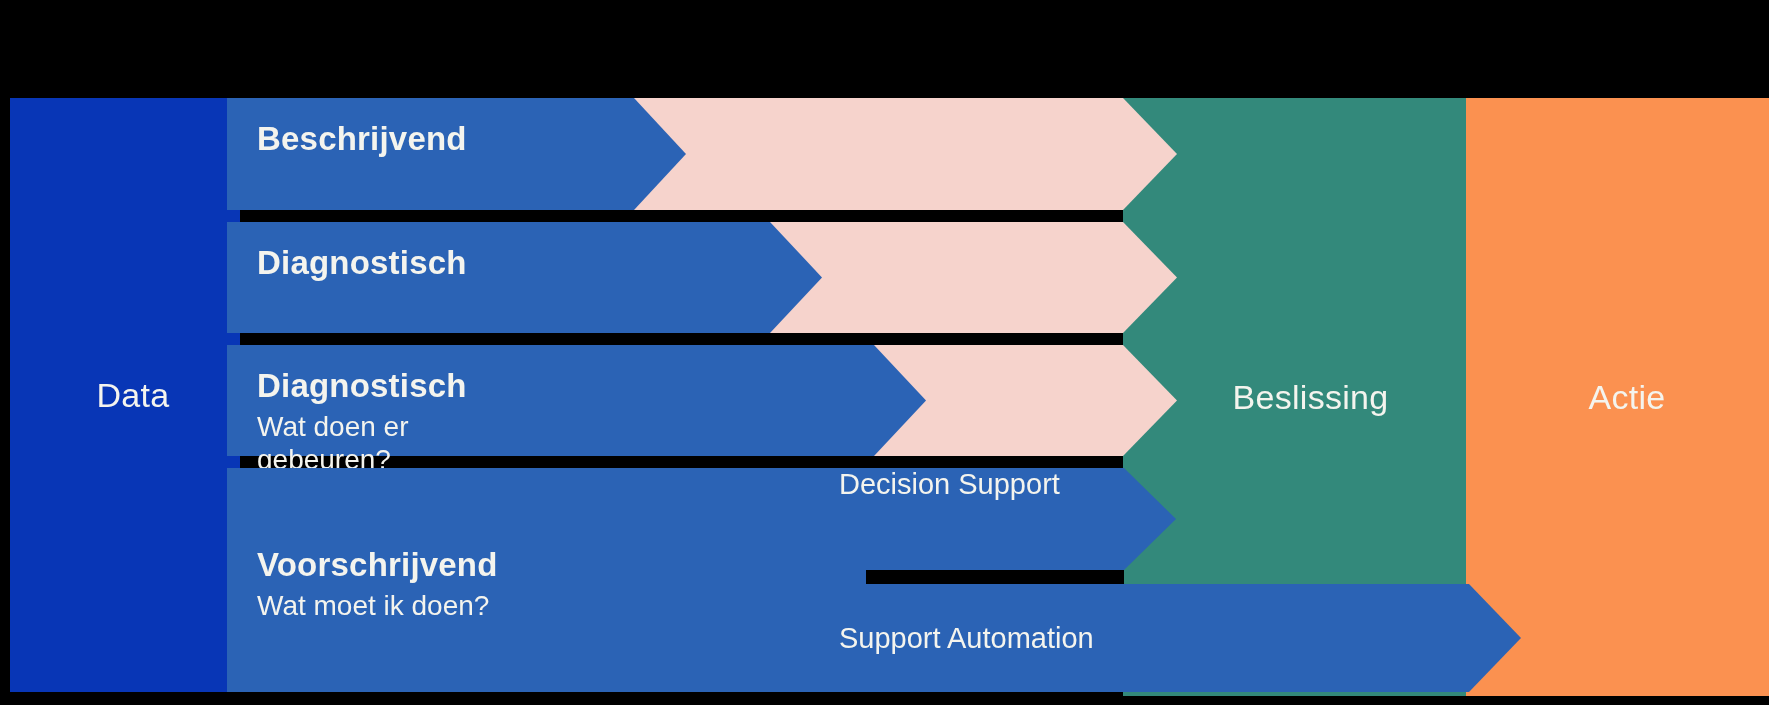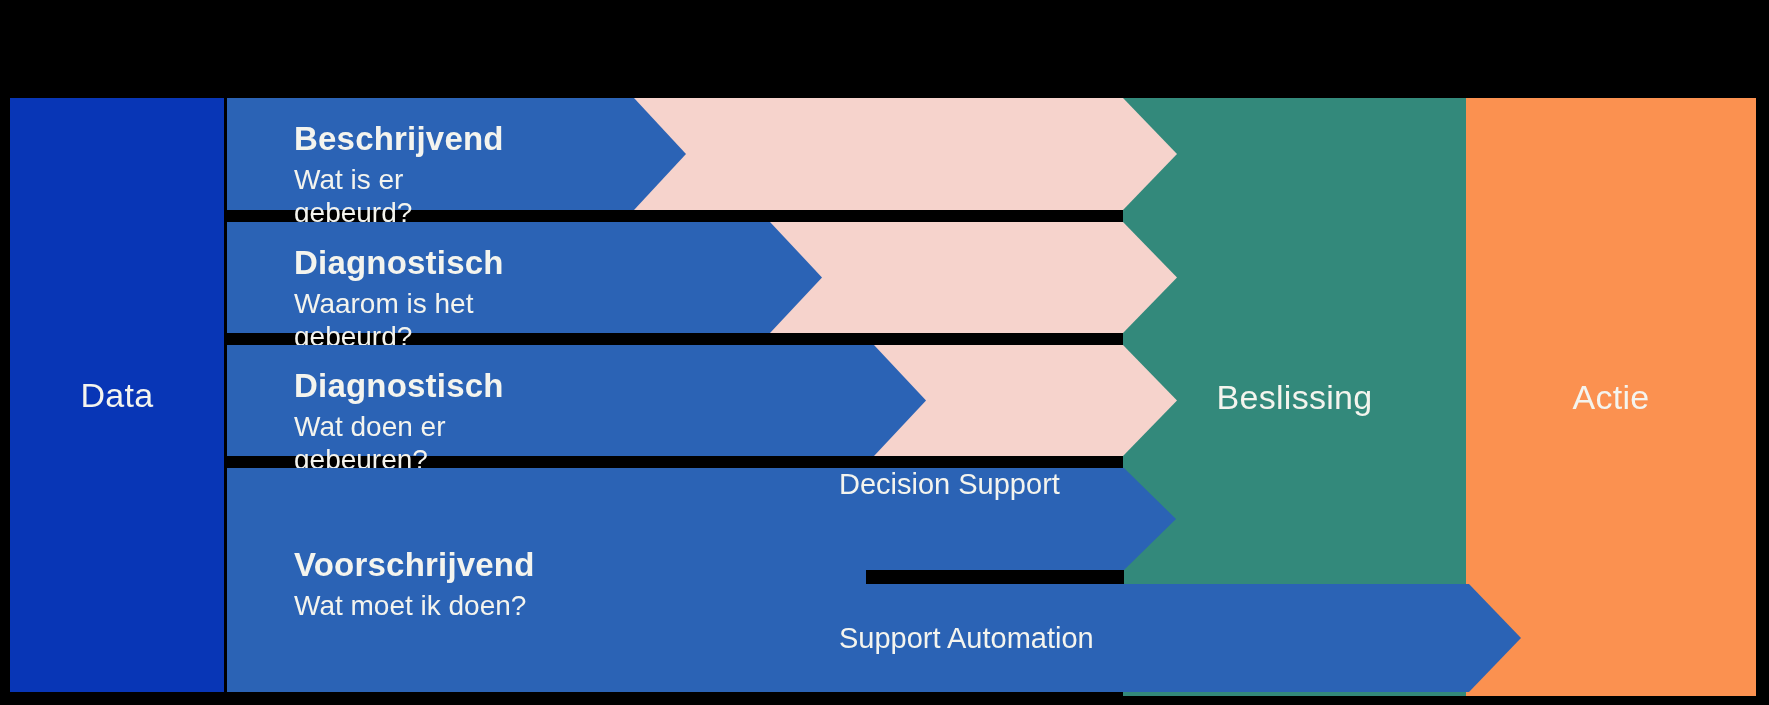--- a/index.html
+++ b/index.html
@@ -54,7 +54,7 @@
   #row2 .blue-arrow { width: 595px;  clip-path: polygon(0 0, 543px 0, 100% 50%, 543px 100%, 0 100%); }
   #row3 .blue-arrow { width: 699px;  clip-path: polygon(0 0, 647px 0, 100% 50%, 647px 100%, 0 100%); }
 
-  .row-text { position: absolute; left: 30px; top: 22px; display: flex; flex-direction: column; gap: 5px; margin-left: 37px; }
+  .row-text { position: absolute; left: 30px; top: 22px; display: flex; flex-direction: column; gap: 5px; }
   #row4 .row-text { top: 78px; }
   .row-title { font-size: 33px; font-weight: 600; line-height: 38px; letter-spacing: 0.2px; }
   .row-sub   { font-size: 28px; font-weight: 400; line-height: 33px; }

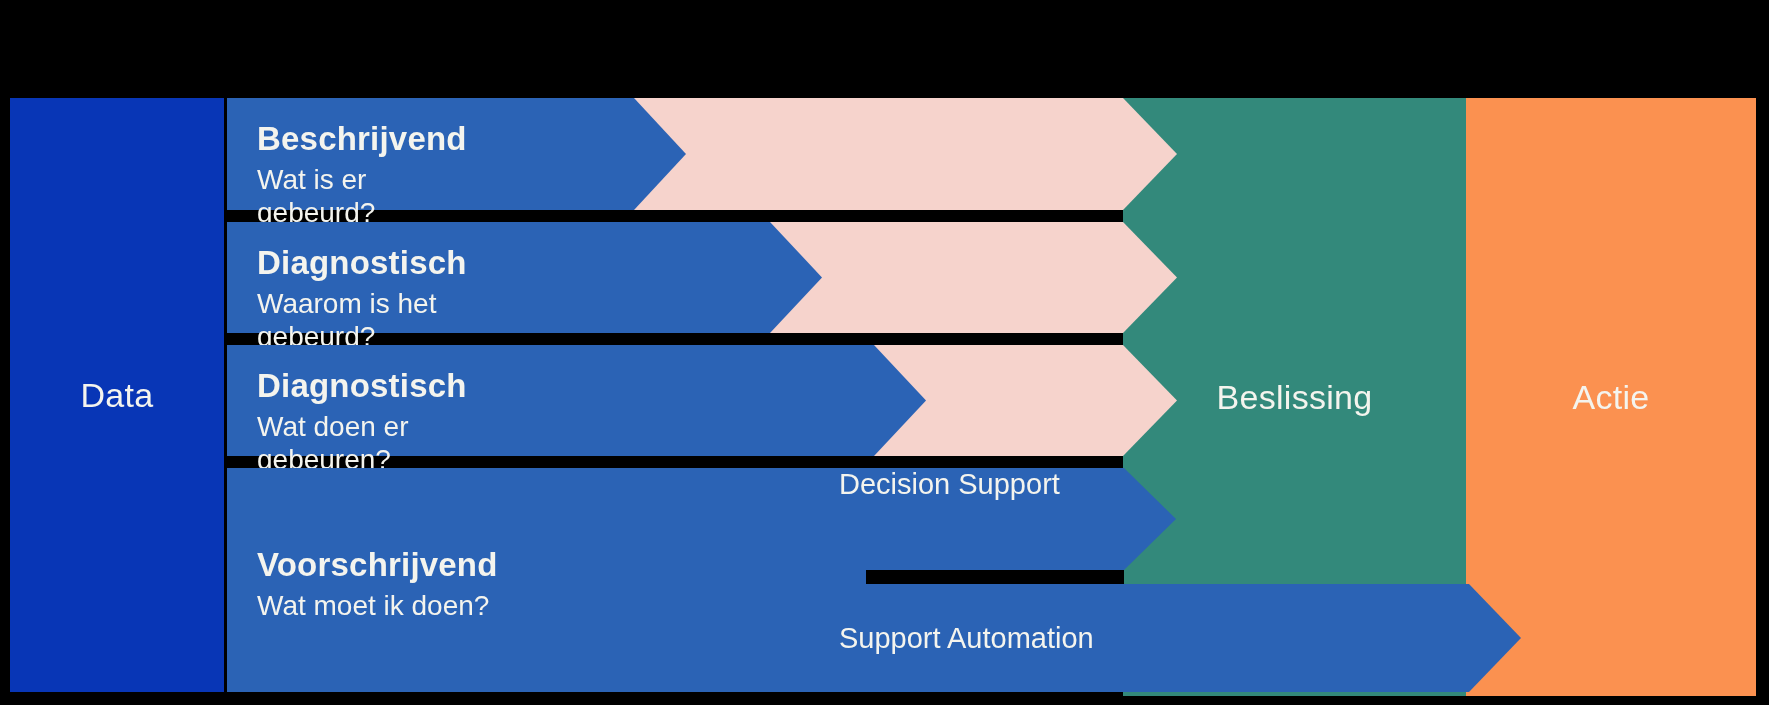--- a/index.html
+++ b/index.html
@@ -104,7 +104,6 @@
     <div class="blue-arrow"></div>
     <div class="row-text">
       <span class="row-title">Beschrijvend</span>
-      <span class="row-sub">Wat is er gebeurd?</span>
     </div>
   </div>
 

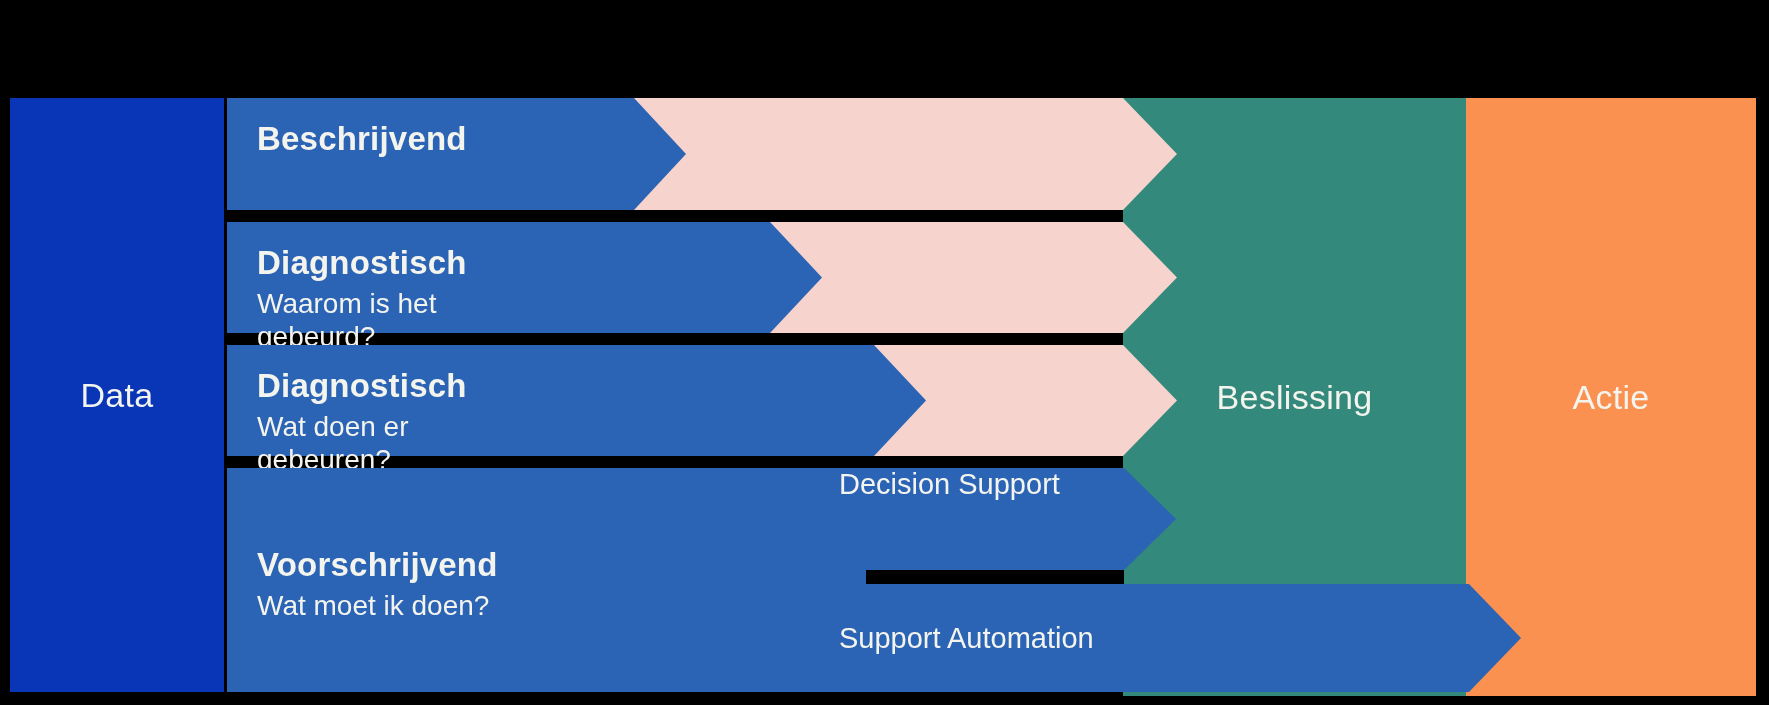--- a/index.html
+++ b/index.html
@@ -112,7 +112,6 @@
     <div class="blue-arrow"></div>
     <div class="row-text">
       <span class="row-title">Diagnostisch</span>
-      <span class="row-sub">Waarom is het gebeurd?</span>
     </div>
   </div>
 

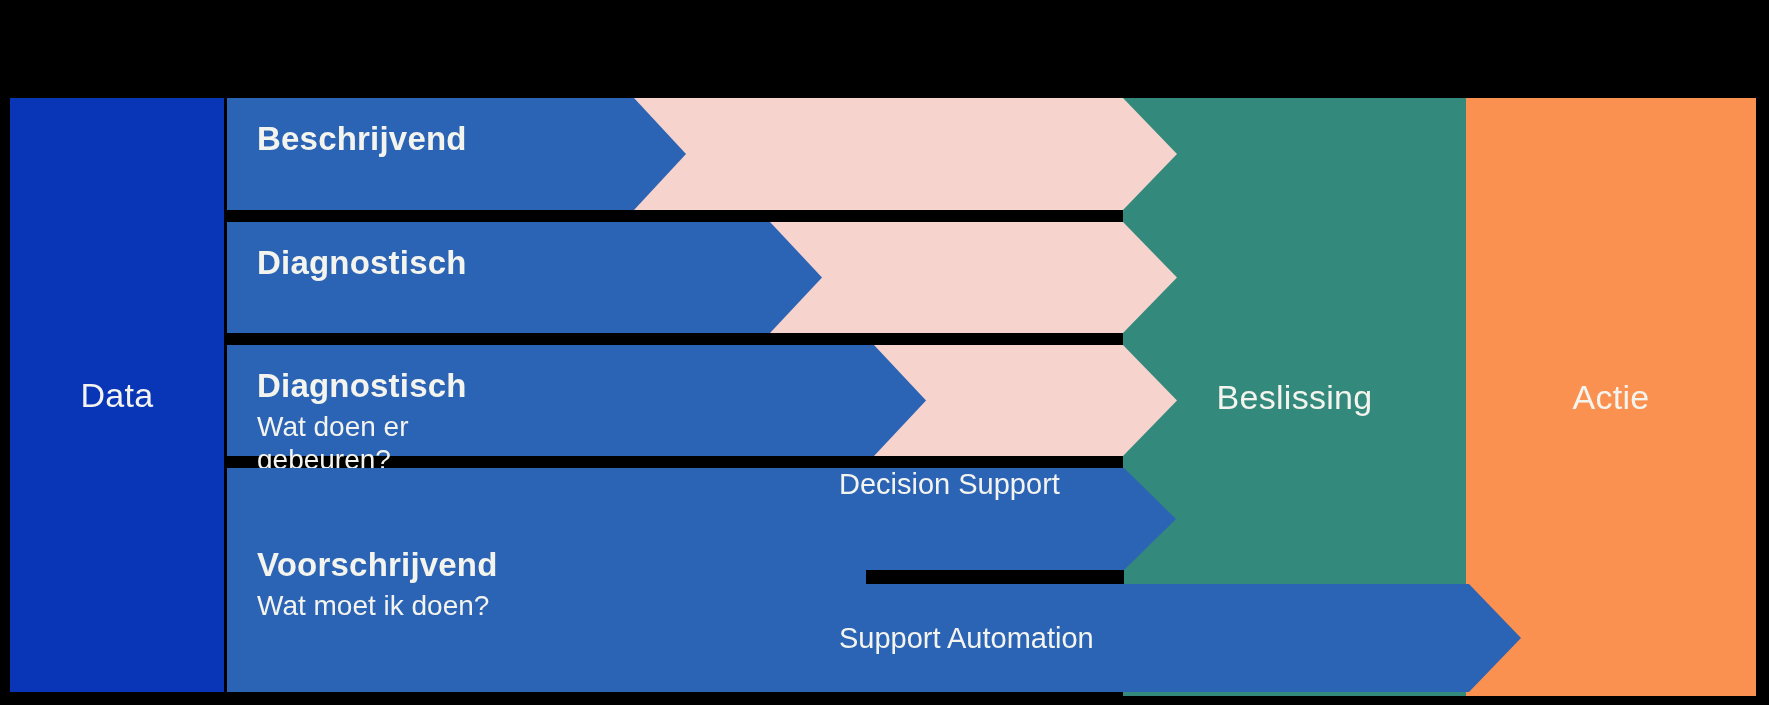--- a/index.html
+++ b/index.html
@@ -12,7 +12,7 @@
     font-family: "Liberation Sans", sans-serif;
     color: var(--text, #f4f4ee);
   }
-  .abs { position: absolute; }
+  .abs { position: absolute; padding-left: 16px; }
 
   
   #data-col {

